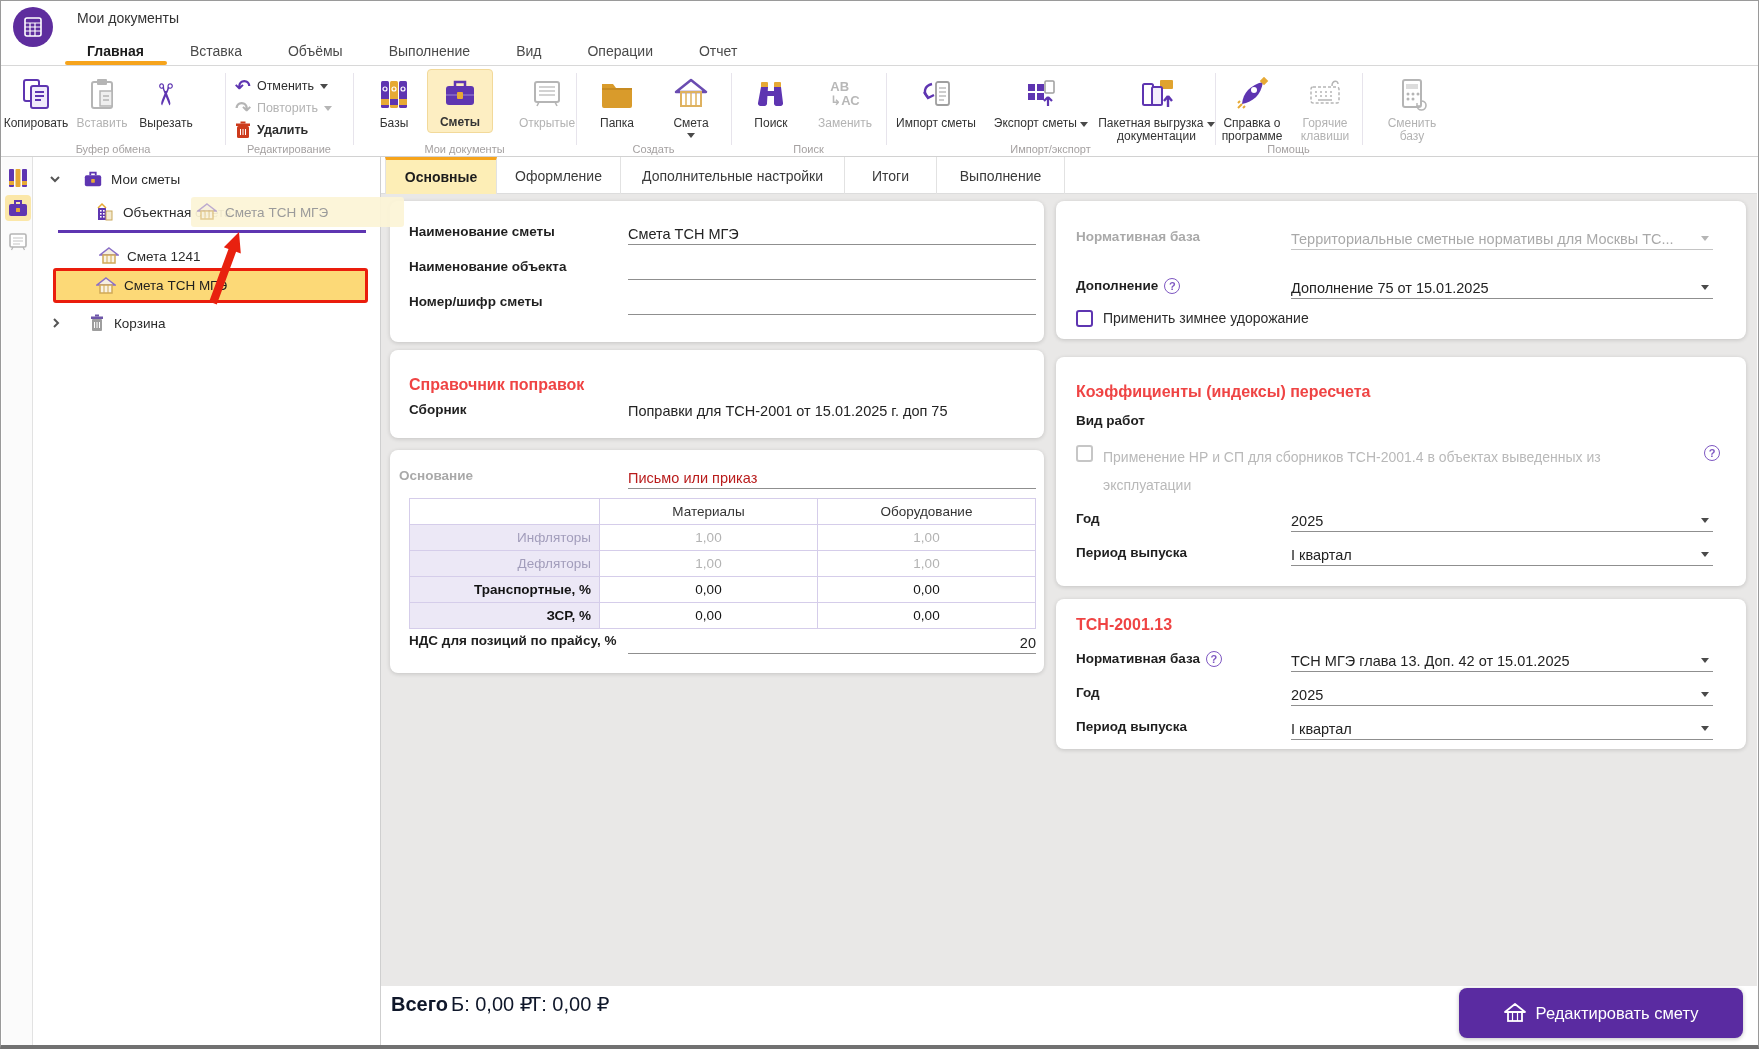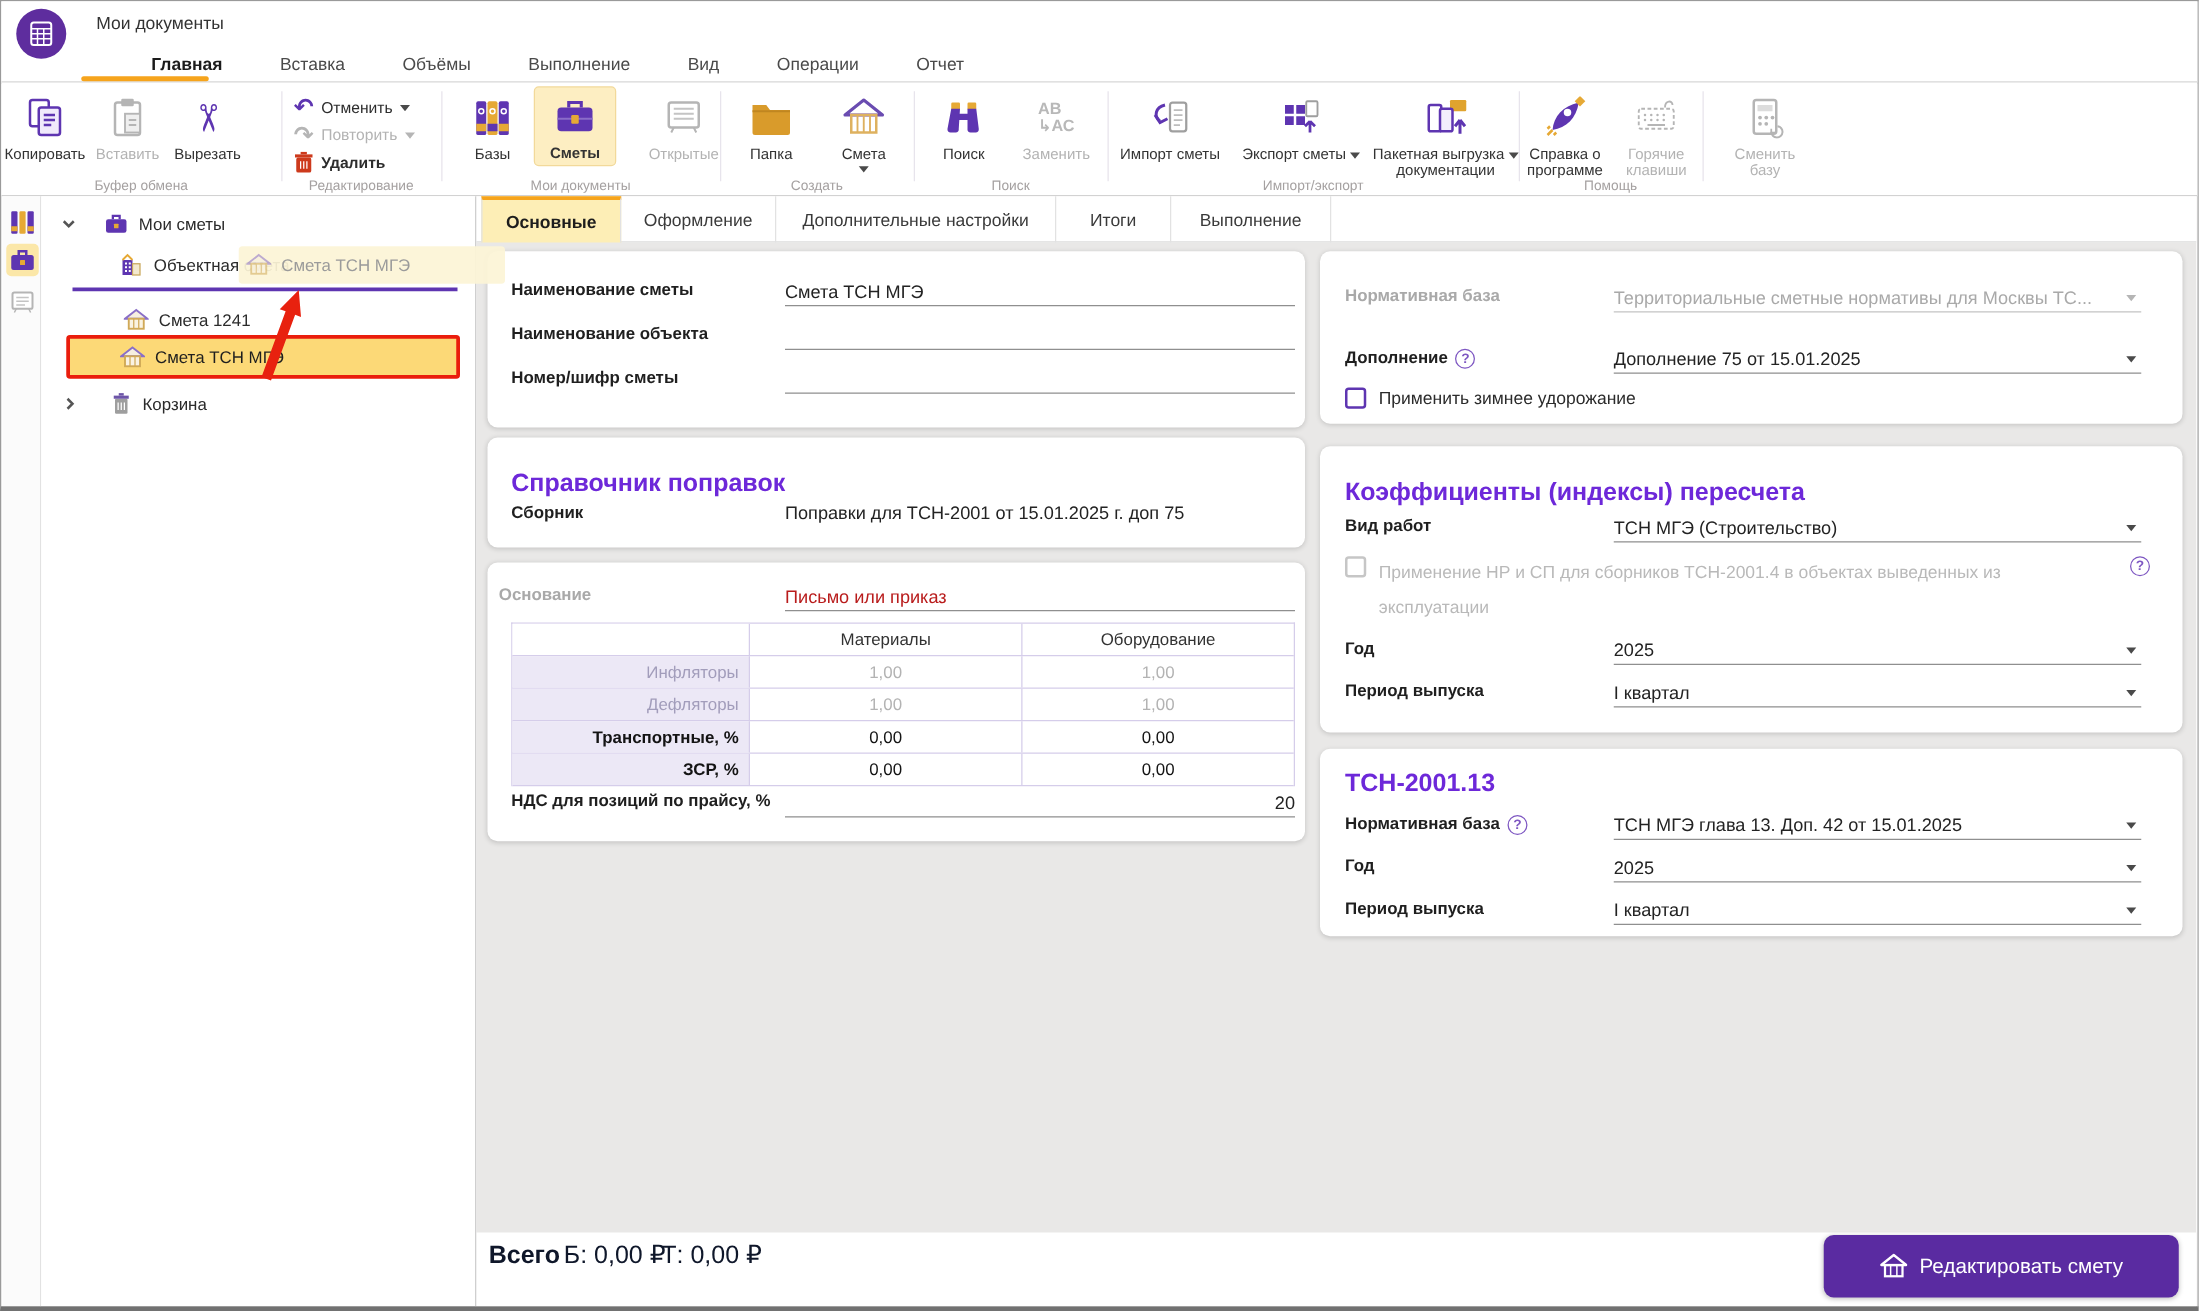--- a/index.html
+++ b/index.html
@@ -10,7 +10,7 @@
   .titlebar { position:absolute; left:0; top:0; right:0; height:35px; background:#fff; }
   .applogo { position:absolute; left:12px; top:6px; width:40px; height:40px; border-radius:50%; background:#5e2d9e; z-index:12; display:flex; align-items:center; justify-content:center; }
   .apptitle { position:absolute; left:76px; top:9px; font-size:14px; color:#333; }
-  .ribbontabs { position:absolute; left:0; top:35px; right:0; height:30px; background:#fff; border-bottom:1px solid #d8d8d8; display:flex; align-items:center; padding-left:120px; gap:46px; }
+  .ribbontabs { position:absolute; left:0; top:35px; right:0; height:30px; background:#fff; border-bottom:1px solid #d8d8d8; display:flex; align-items:center; padding-left:86px; gap:46px; }
   .rtab { font-size:14px; color:#4a4a4a; cursor:default; white-space:nowrap; }
   .rtab.active { font-weight:bold; color:#1b1b1b; }
   .tabunderline { position:absolute; left:64px; bottom:0; width:102px; height:4px; background:#f6a41c; border-radius:2px; }

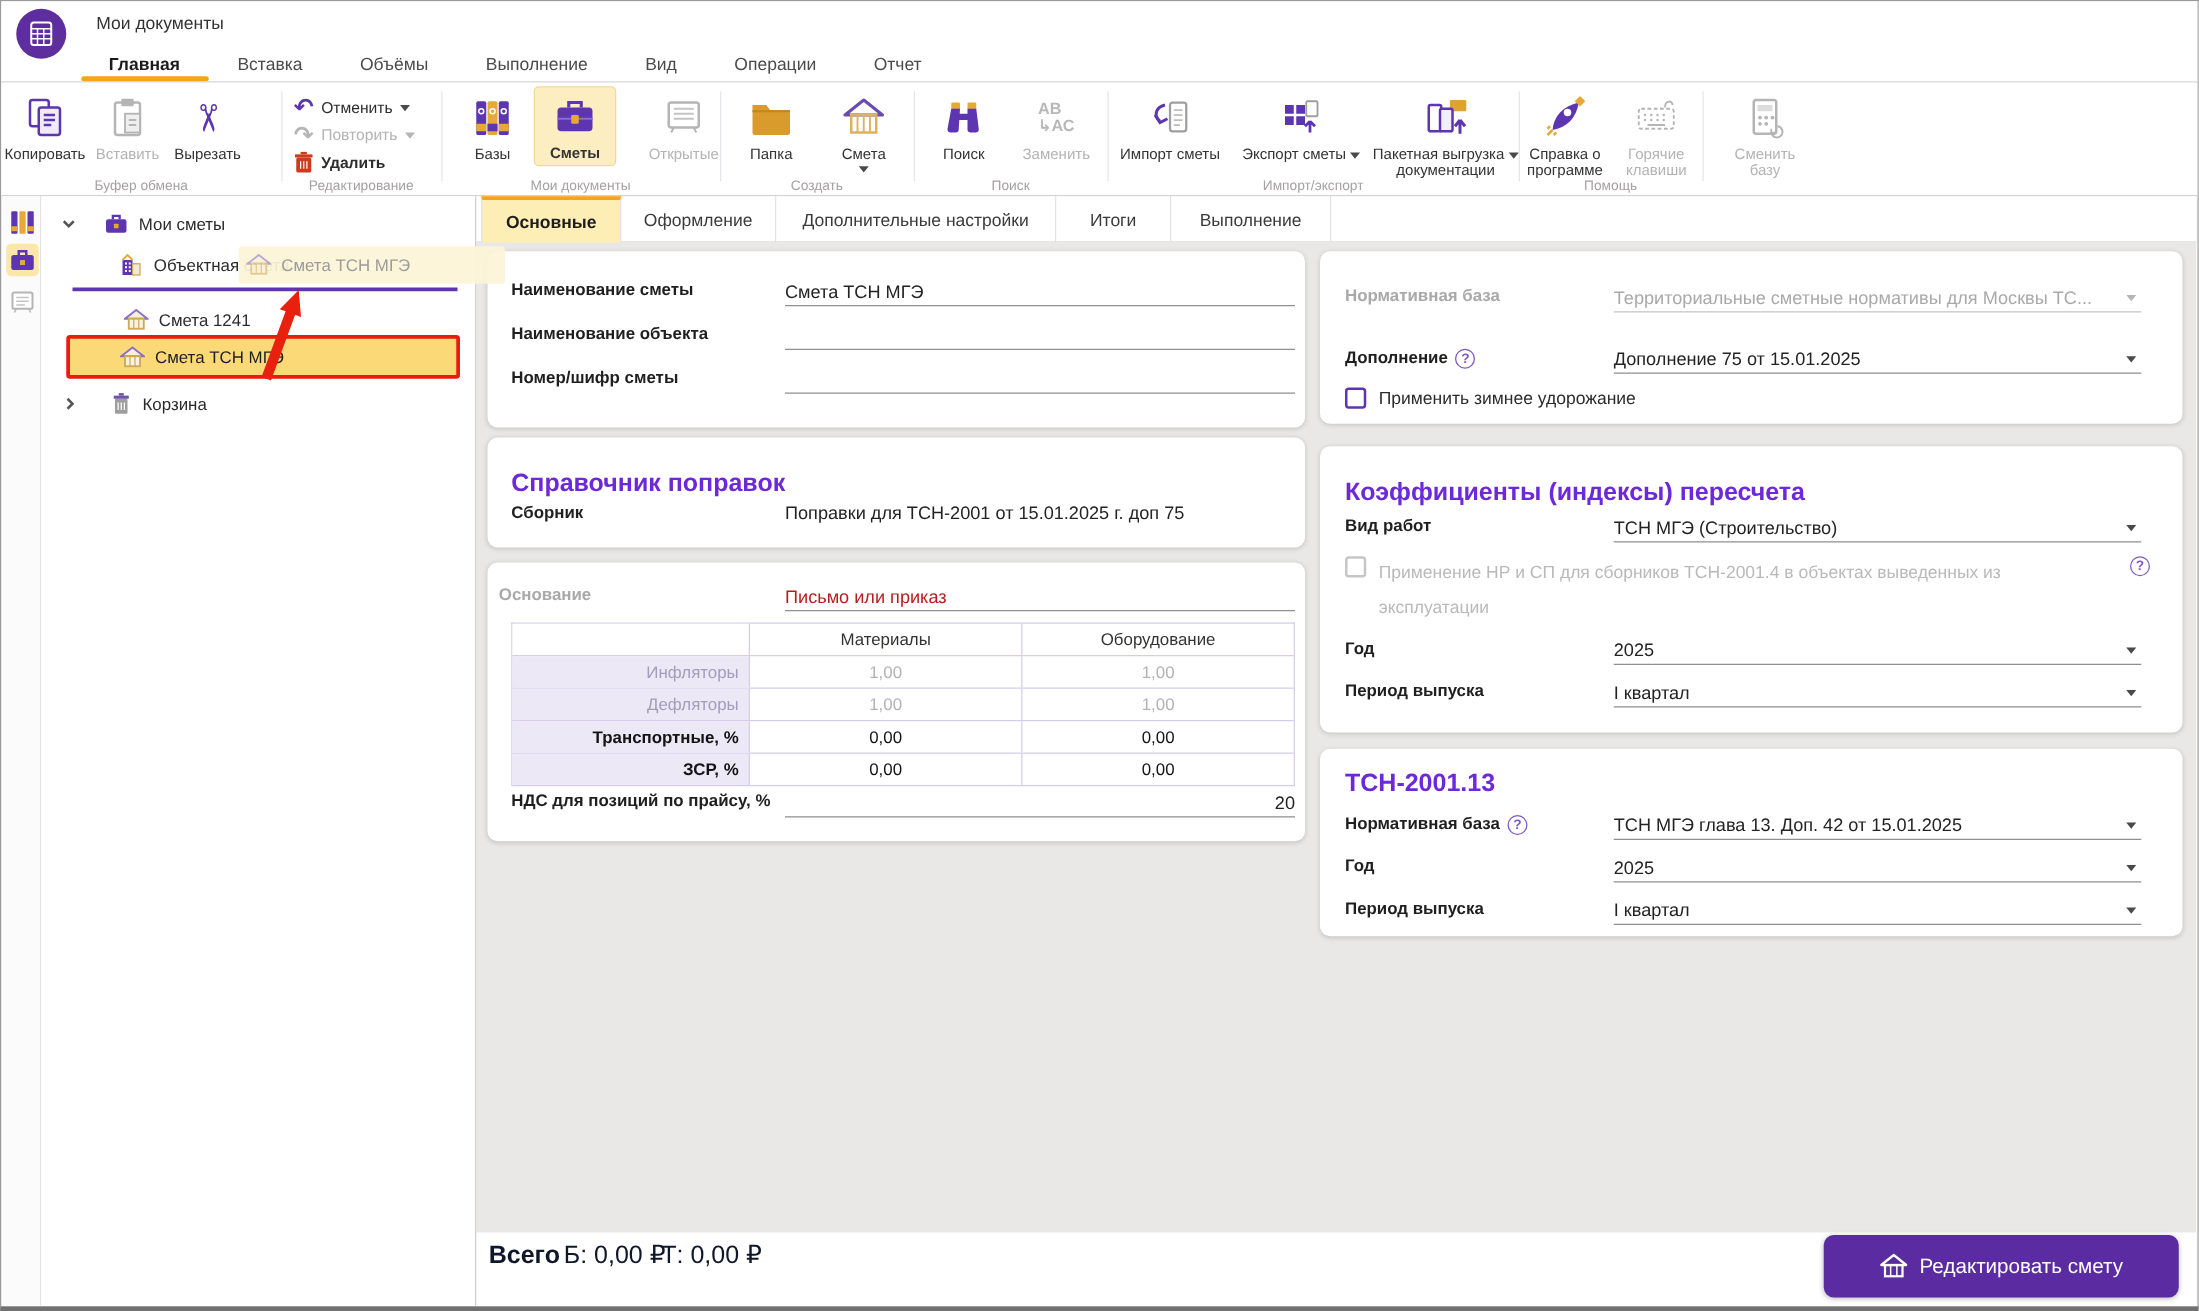--- a/index.html
+++ b/index.html
@@ -51,7 +51,7 @@
   .card { position:absolute; background:#fff; border-radius:8px; box-shadow:0 1px 4px rgba(0,0,0,0.16); }
   .flabel { position:absolute; height:20px; line-height:20px; font-size:13.5px; font-weight:bold; color:#1f1f1f; white-space:nowrap; }
   .flabel.muted { color:#a9a9a9; }
-  .chead { position:absolute; font-size:20px; font-weight:bold; color:#6d28d9; white-space:nowrap; }
+  .chead { position:absolute; font-size:16px; font-weight:bold; color:#ef4444; white-space:nowrap; }
   .ffield { position:absolute; height:22px; border-bottom:1px solid #8f8f8f; font-size:14.5px; color:#232323; display:flex; align-items:center; cursor:text; }
   .ffield.noline { border-bottom:none; cursor:default; }
   .ffield.disabled { border-bottom-color:#c4c4c4; color:#a9a9a9; cursor:default; }

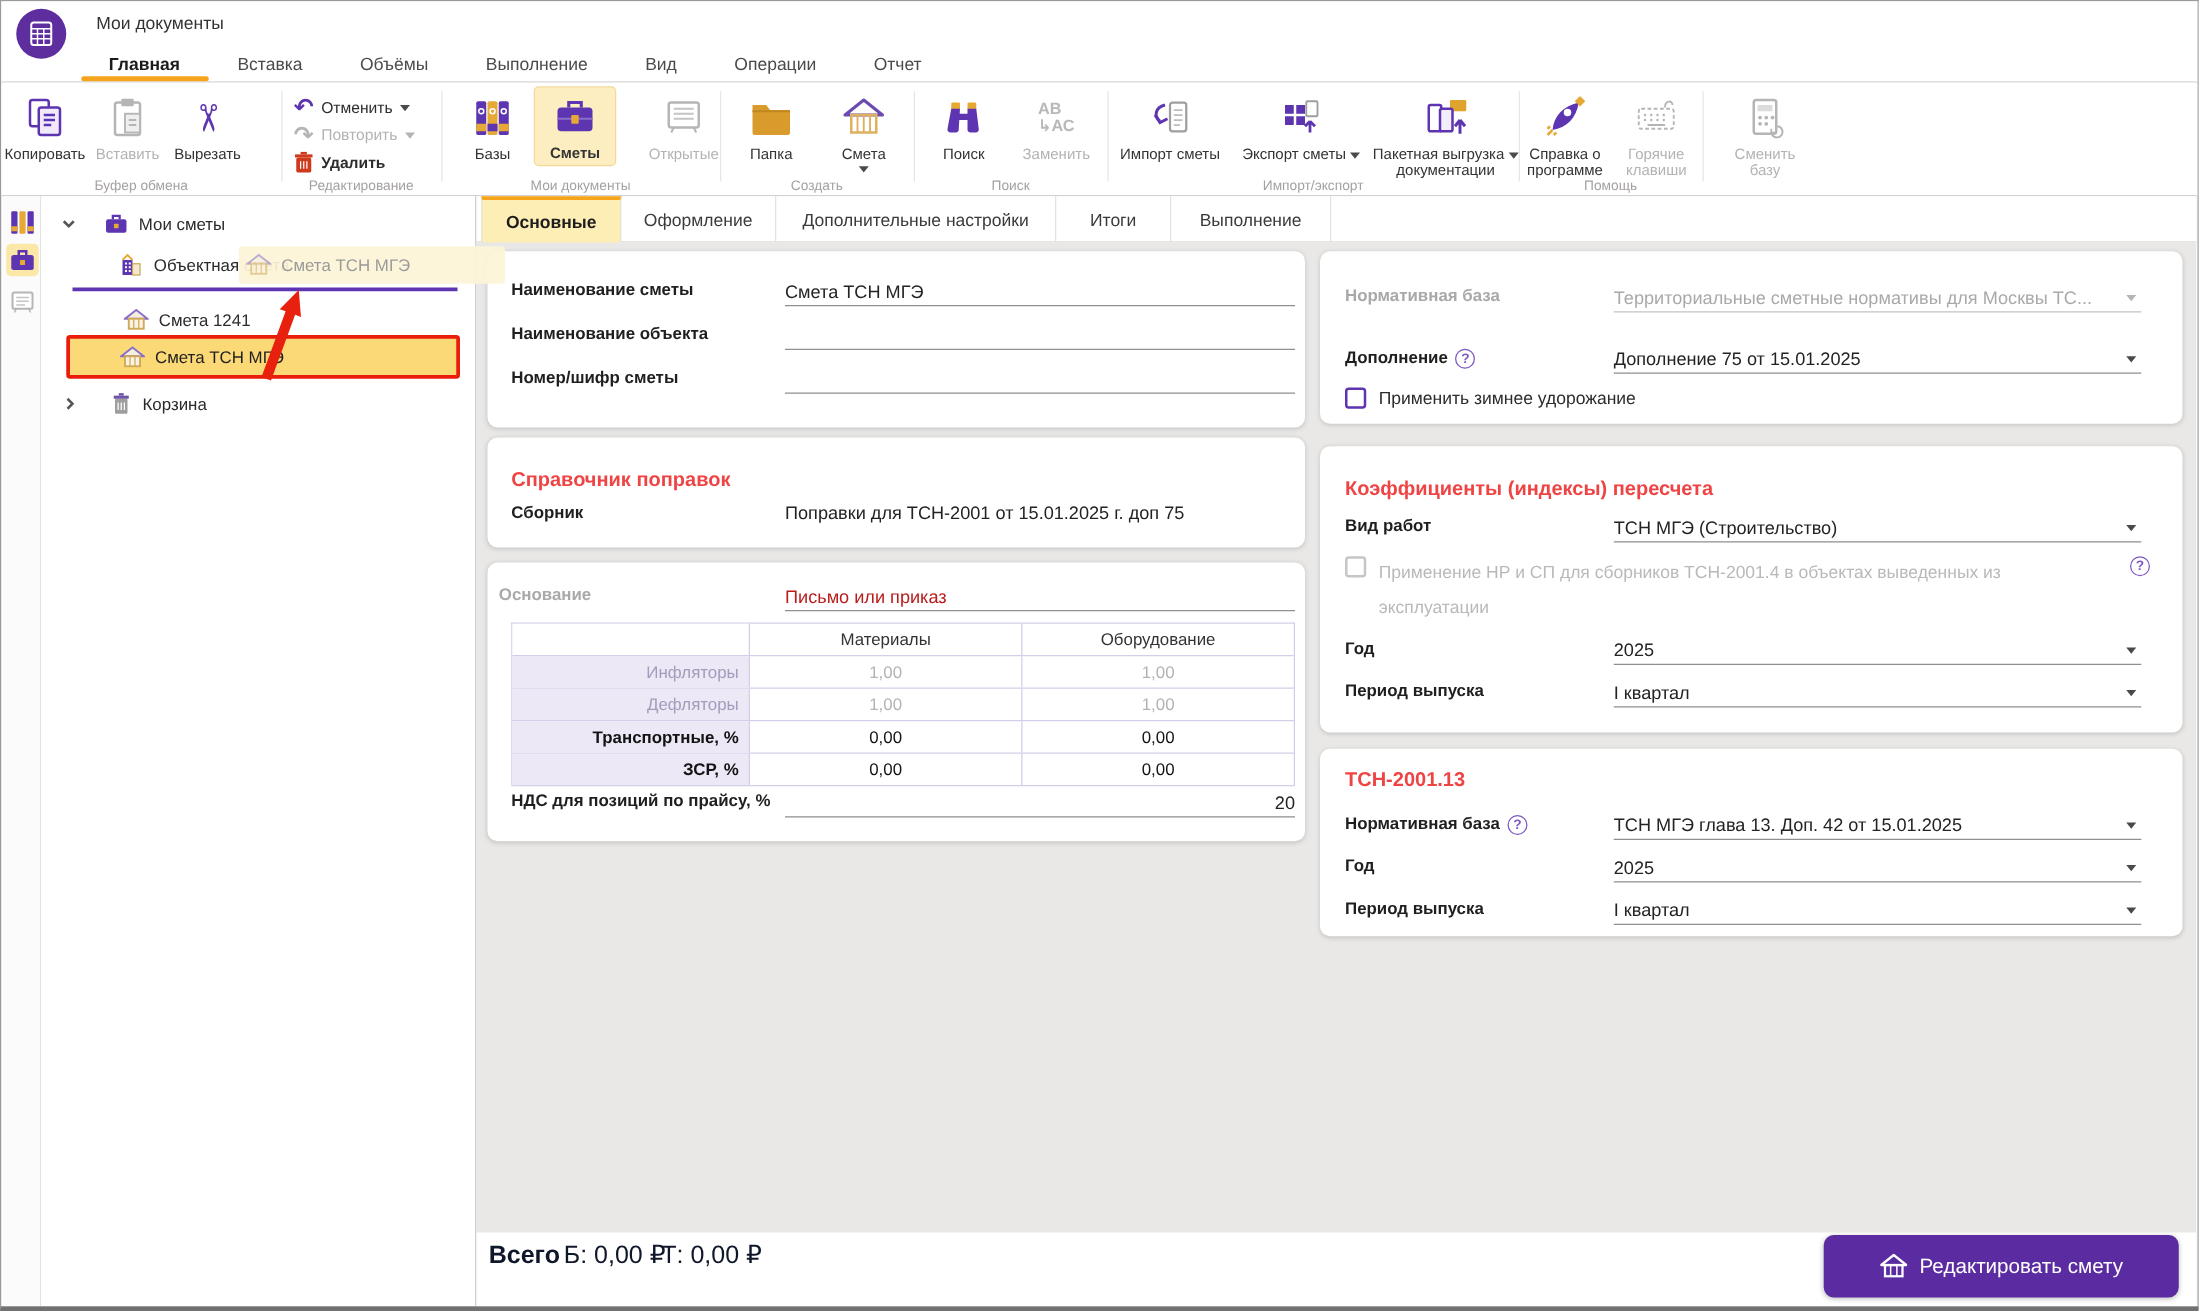--- a/index.html
+++ b/index.html
@@ -554,10 +554,6 @@
     <div class="card" style="left:675px;top:200px;width:690px;height:229px">
       <div class="chead" style="left:20px;top:26px">Коэффициенты (индексы) пересчета</div>
       <div class="flabel" style="left:20px;top:54px">Вид работ</div>
-      <div class="ffield" style="left:235px;top:55px;width:422px">
-        <span>ТСН МГЭ (Строительство)</span>
-        <span class="fcaret caret"></span>
-      </div>
       <div class="cb disabled" style="left:20px;top:88px"></div>
       <div class="cblabel muted" style="left:47px;top:86px;width:505px;line-height:28px">Применение НР и СП для сборников ТСН-2001.4 в объектах выведенных из эксплуатации</div>
       <div class="qmark" style="position:absolute;left:648px;top:88px;margin-left:0">?</div>

